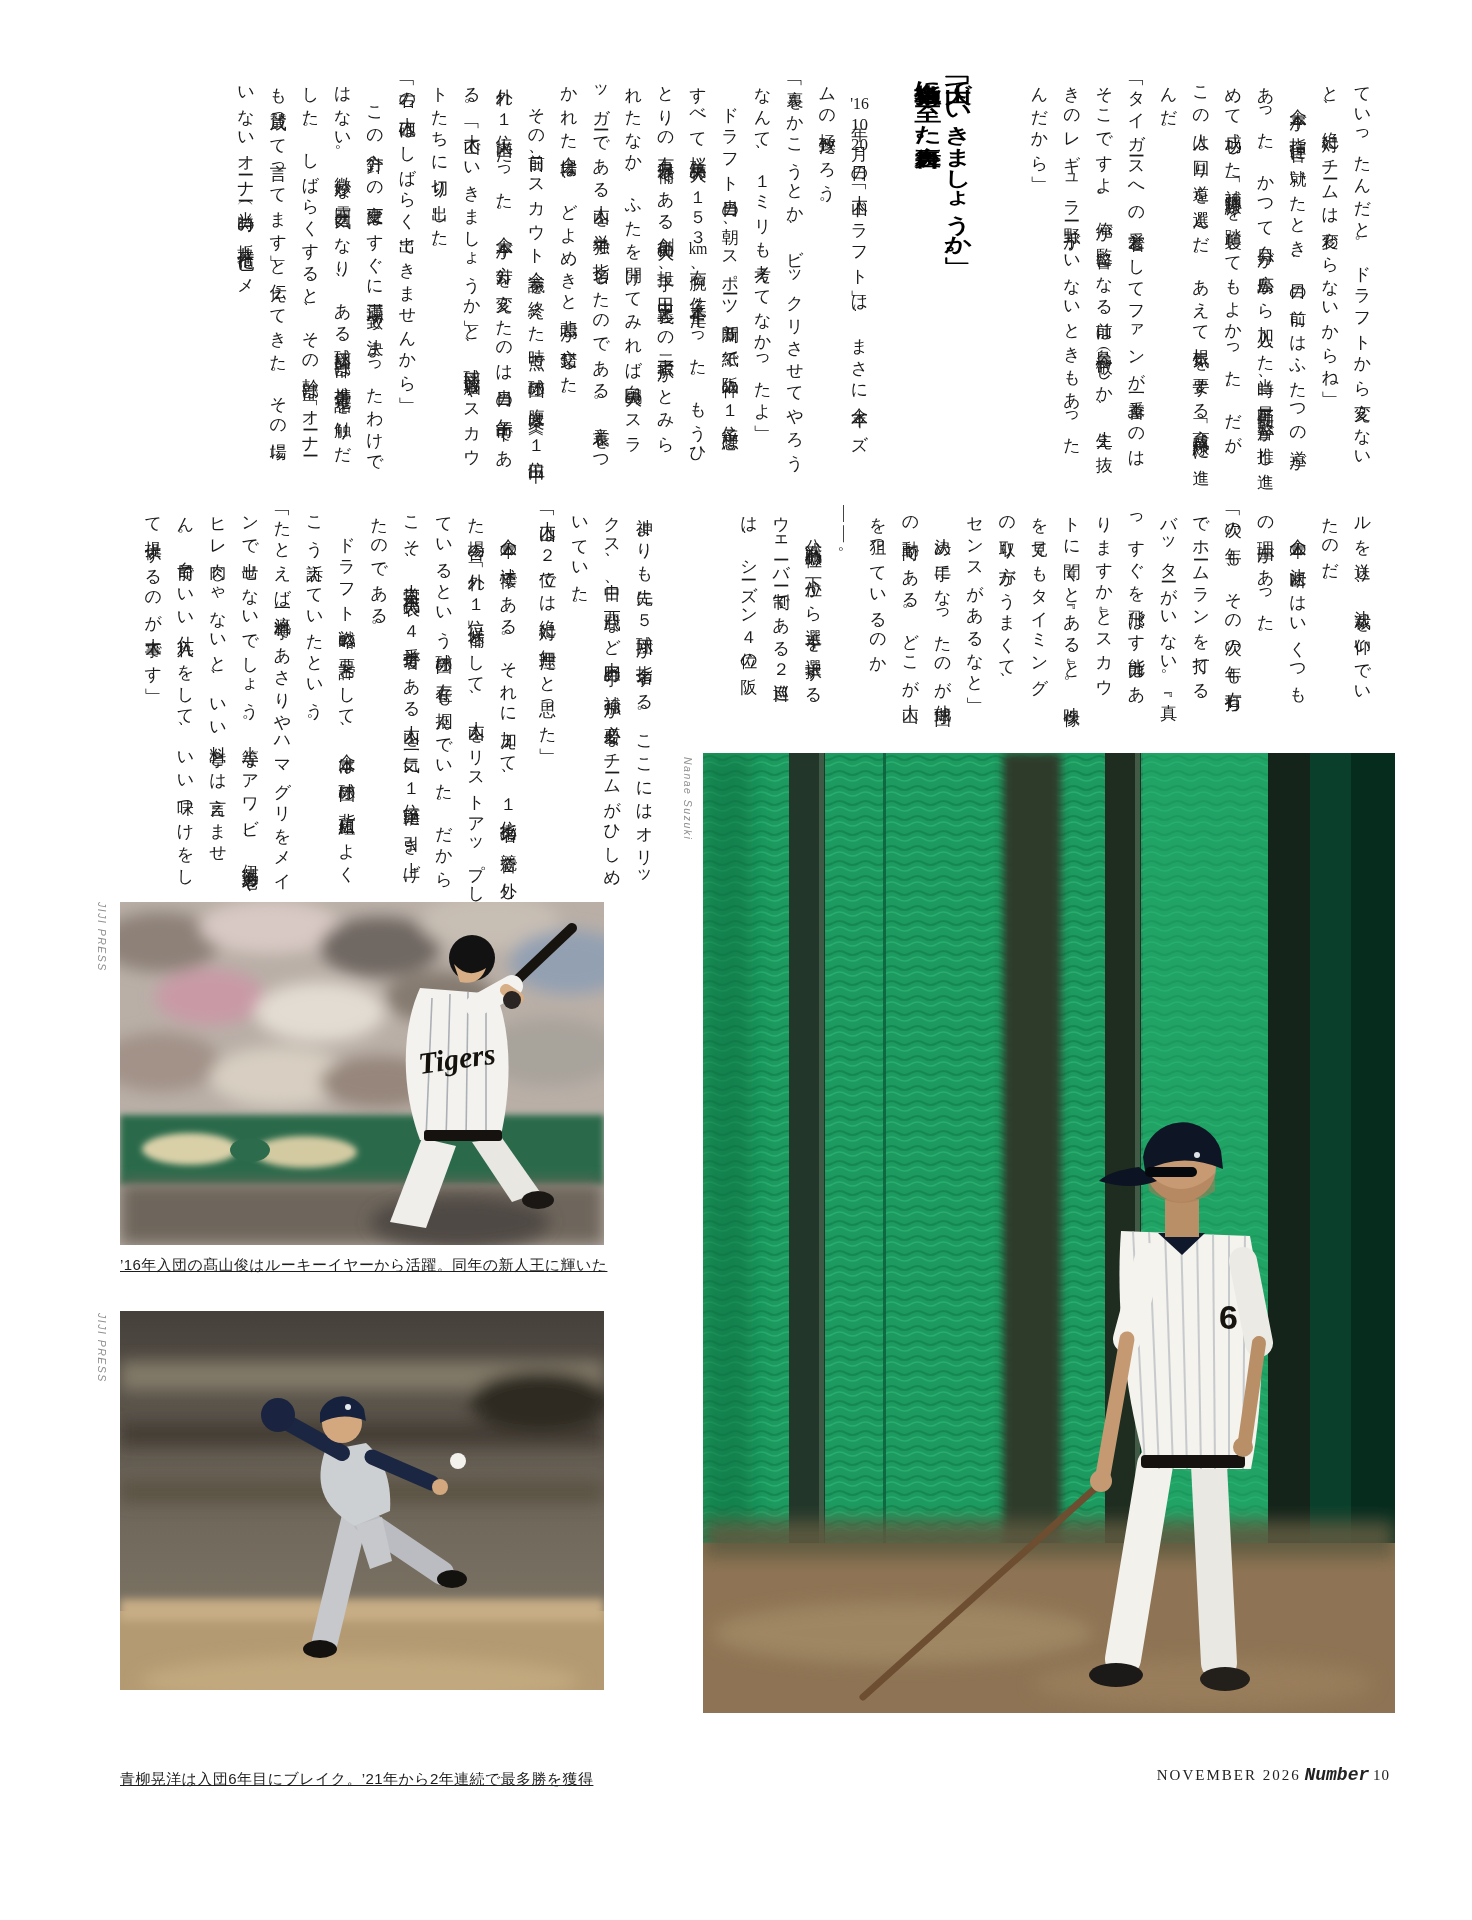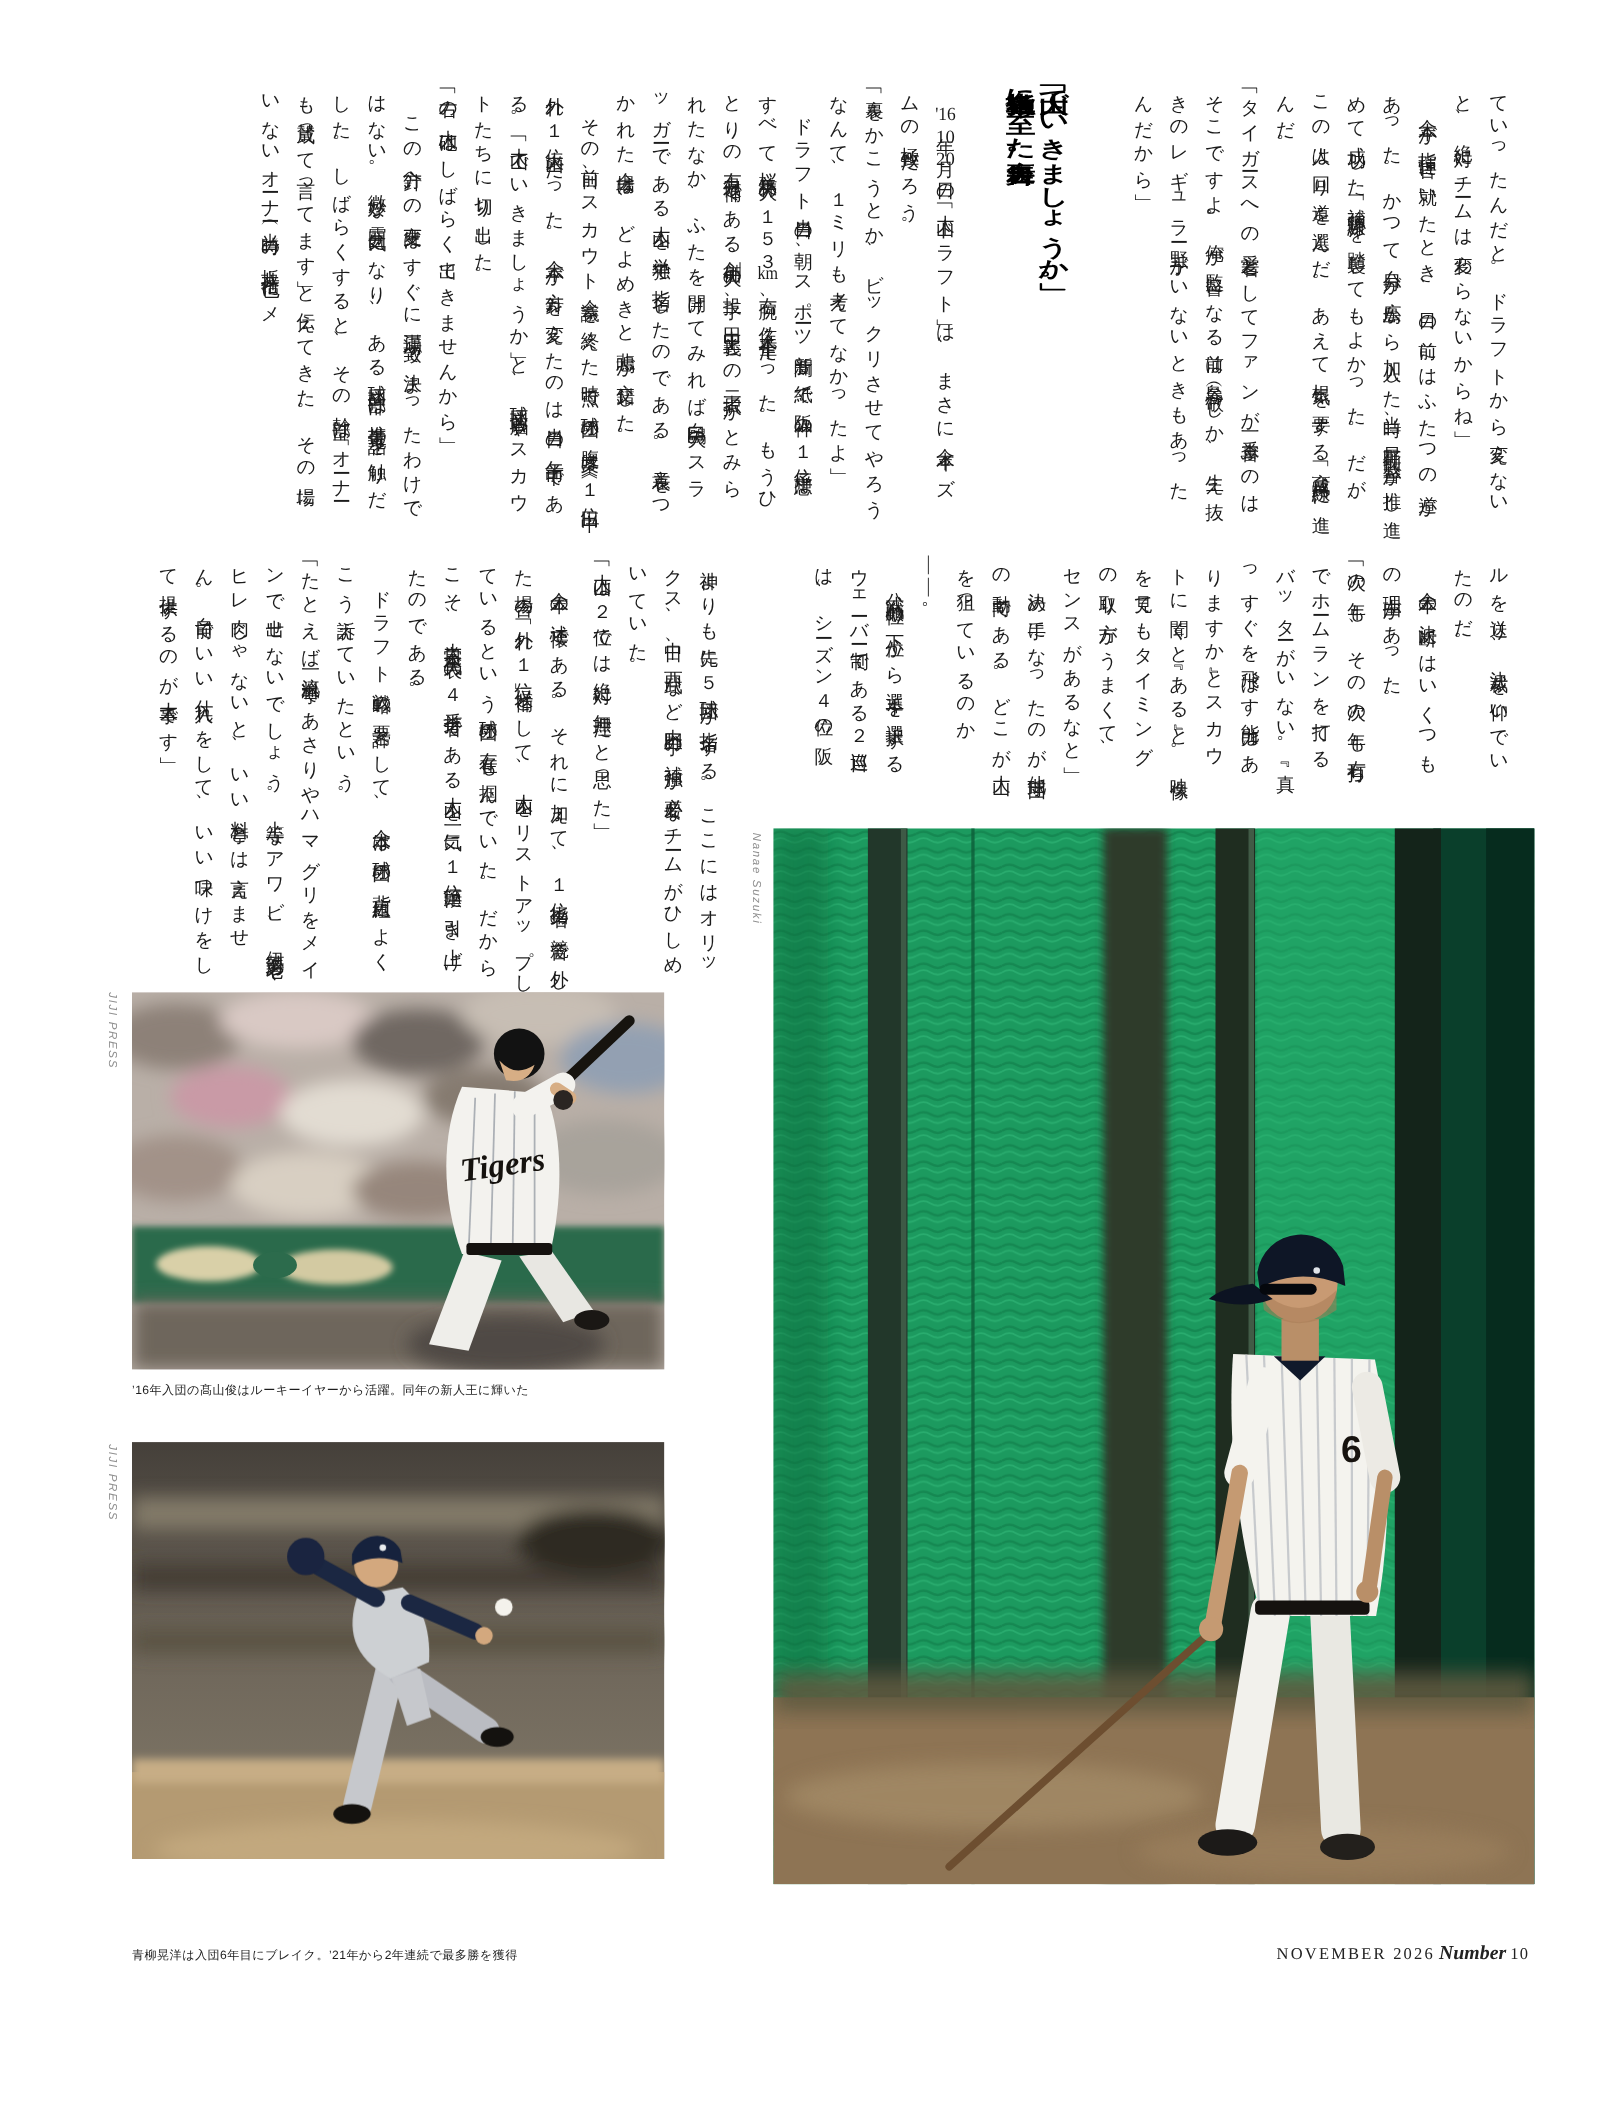--- a/index.html
+++ b/index.html
@@ -22,7 +22,7 @@
   .credit{position:absolute;writing-mode:vertical-rl;font-family:"Liberation Sans","DejaVu Sans",sans-serif;
           font-style:italic;font-size:10.5px;color:#8f8f8f;letter-spacing:1.5px;}
   .caption{position:absolute;font-family:"Liberation Sans","DejaVu Sans",sans-serif;
-           font-size:11px;font-weight:500;color:#1d1d1d;letter-spacing:.4px;}
+           font-size:15px;font-weight:500;color:#1d1d1d;letter-spacing:.4px;text-decoration:underline;}
   figure{margin:0;padding:0;position:absolute;}
   figure svg{display:block;}
   .footer{position:absolute;top:1765px;right:82px;font-size:15px;color:#222;

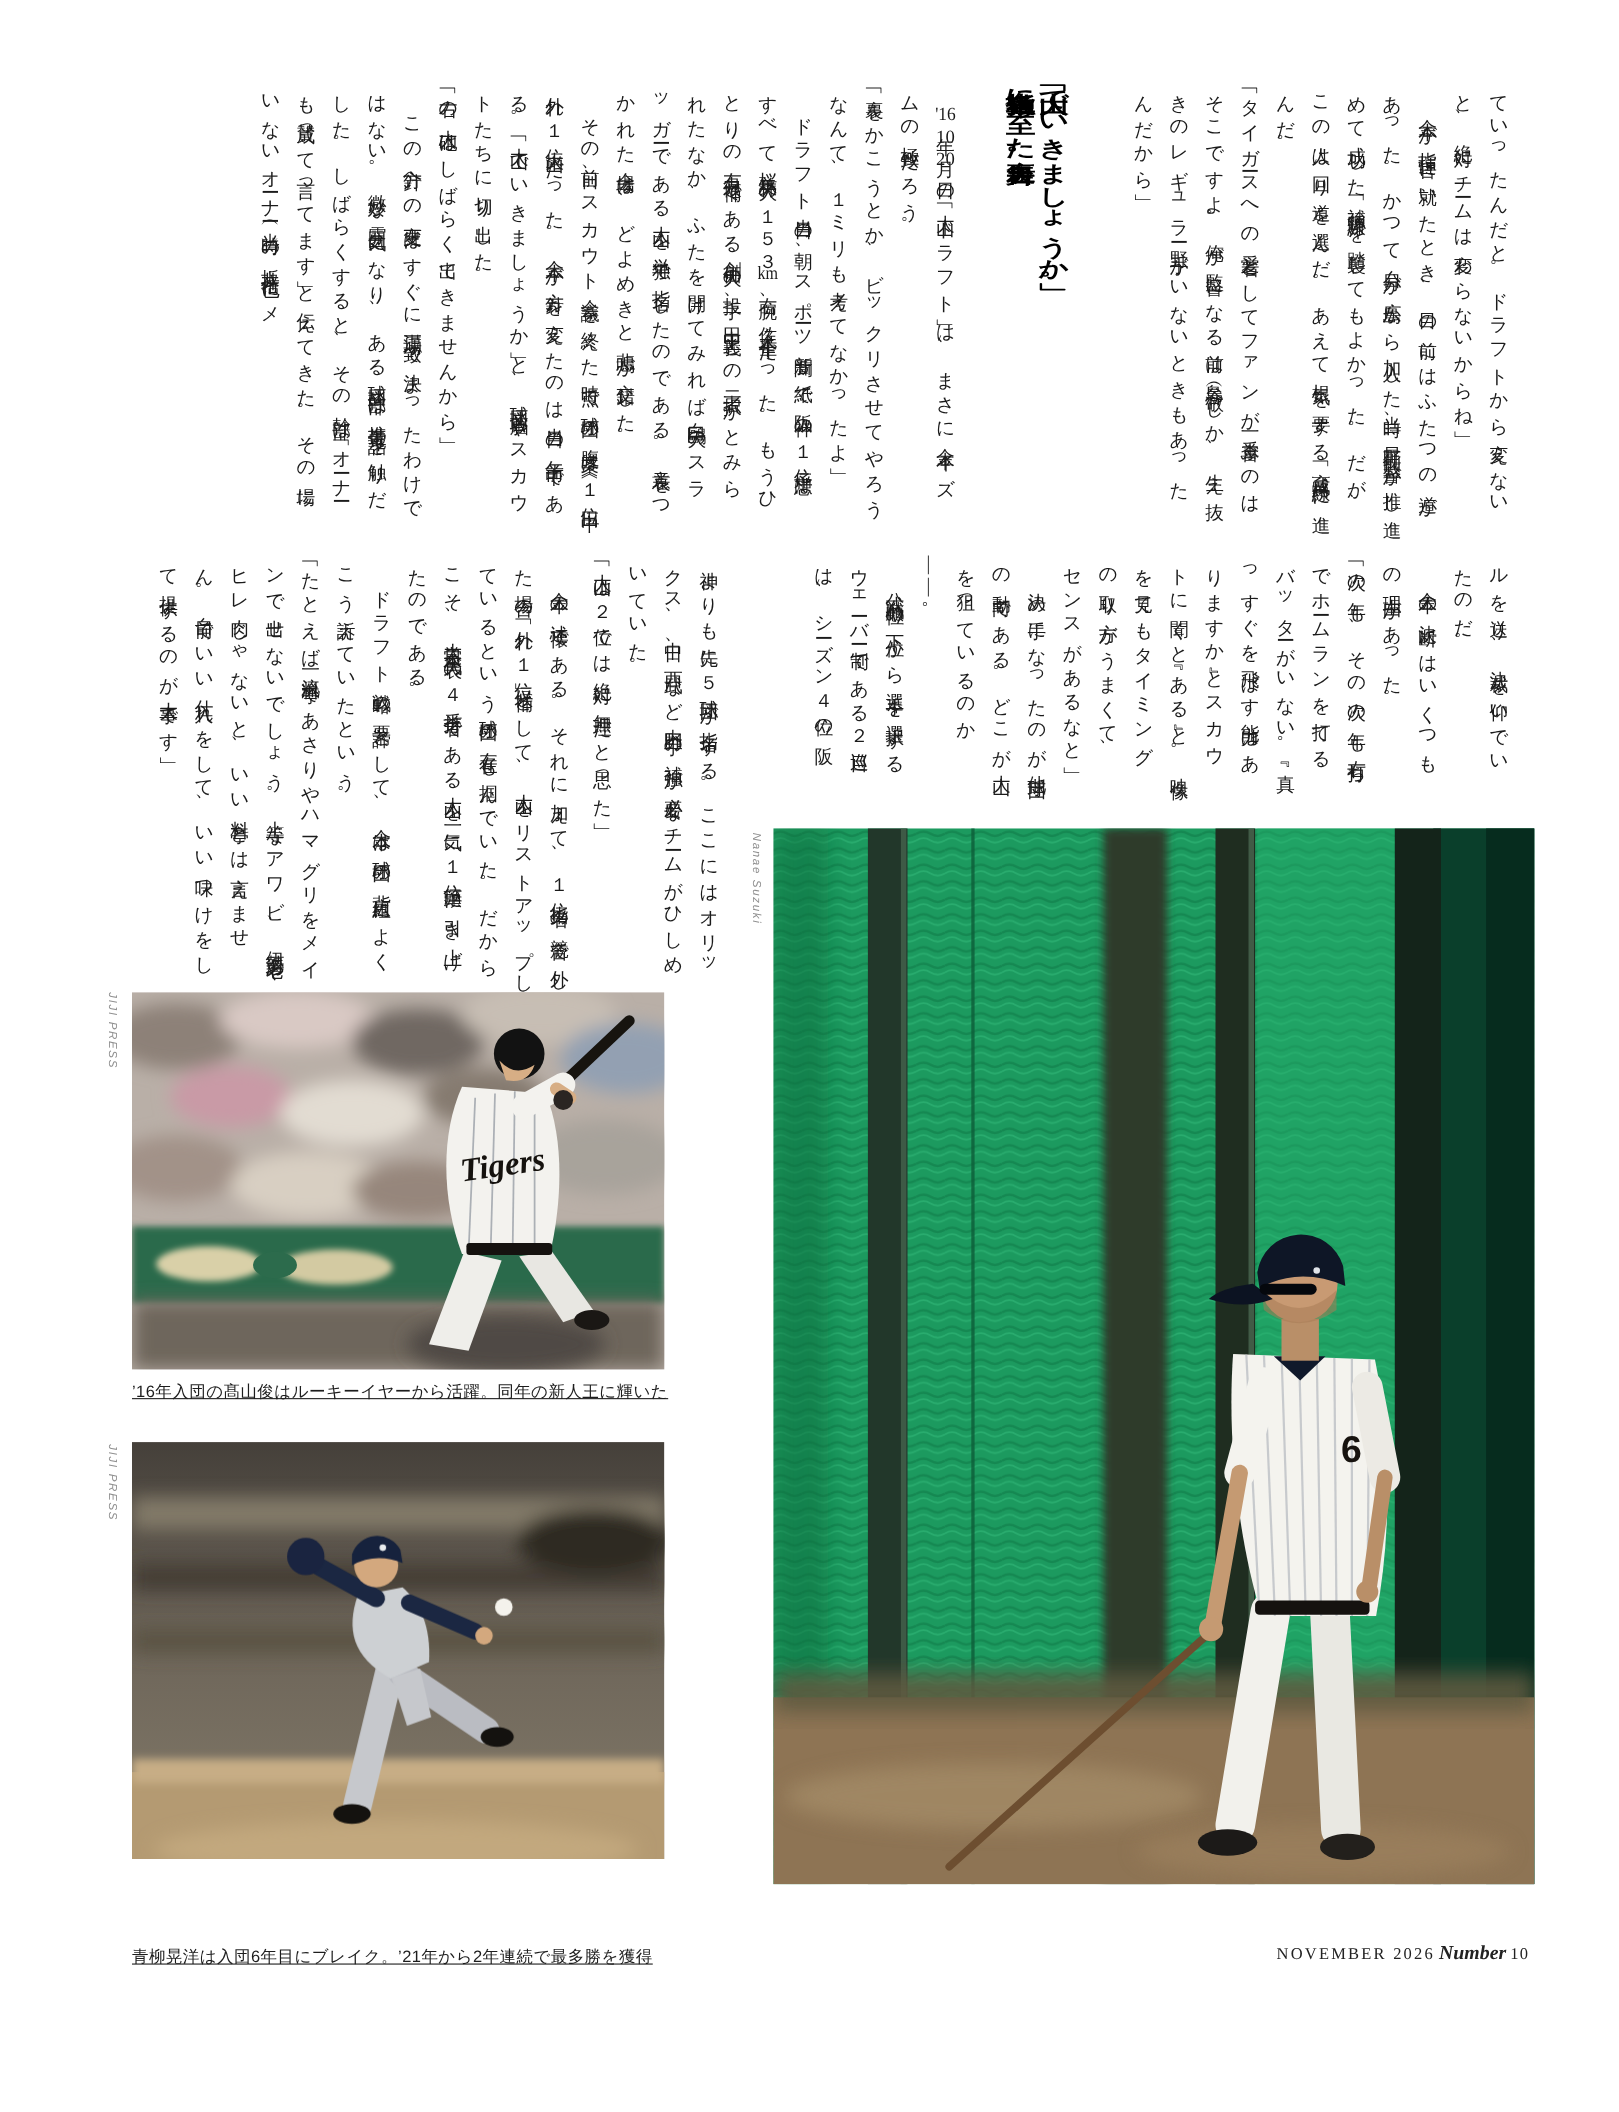--- a/index.html
+++ b/index.html
@@ -28,7 +28,7 @@
   .footer{position:absolute;top:1765px;right:82px;font-size:15px;color:#222;
           font-family:"Liberation Serif","DejaVu Serif",serif;}
   .footer .issue{letter-spacing:2px;}
-  .footer .brand{font-style:italic;font-weight:700;font-size:18px;letter-spacing:0;}
+  .footer .brand{font-style:italic;font-weight:700;font-size:18px;letter-spacing:0;font-family:Liberation Mono, monospace;}
   .footer .pageno{letter-spacing:1px;}
 </style>
 </head>

